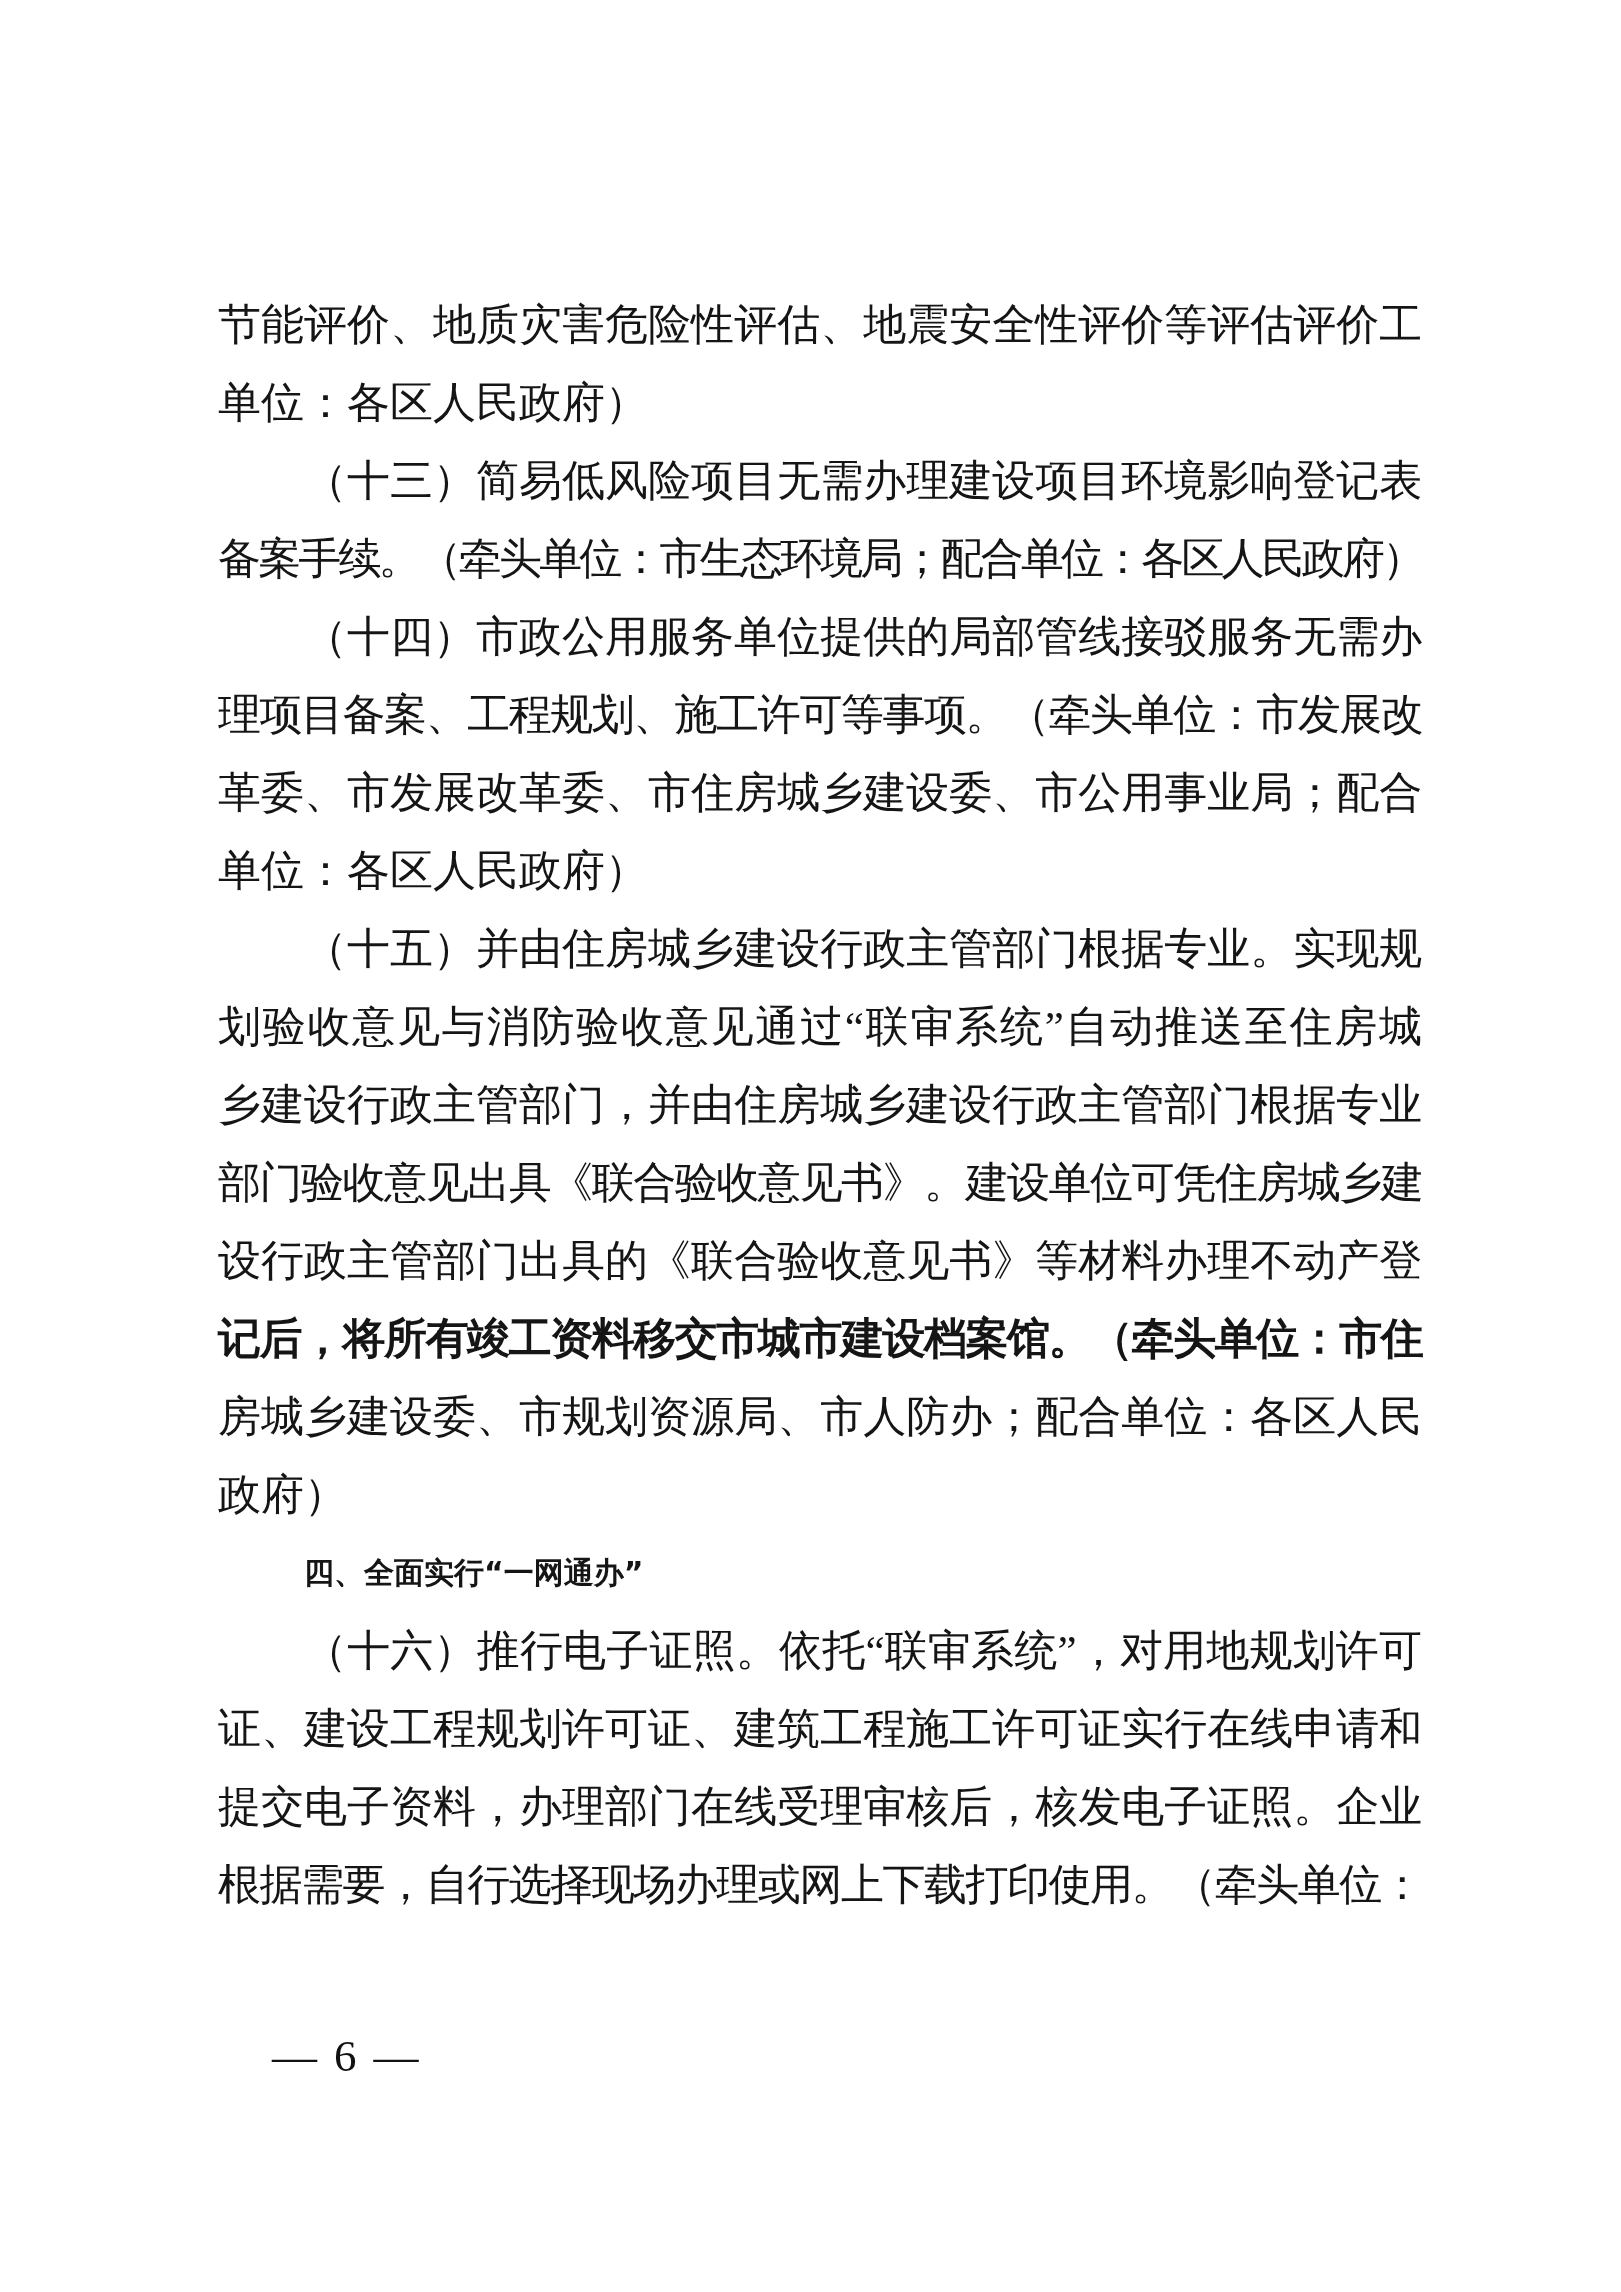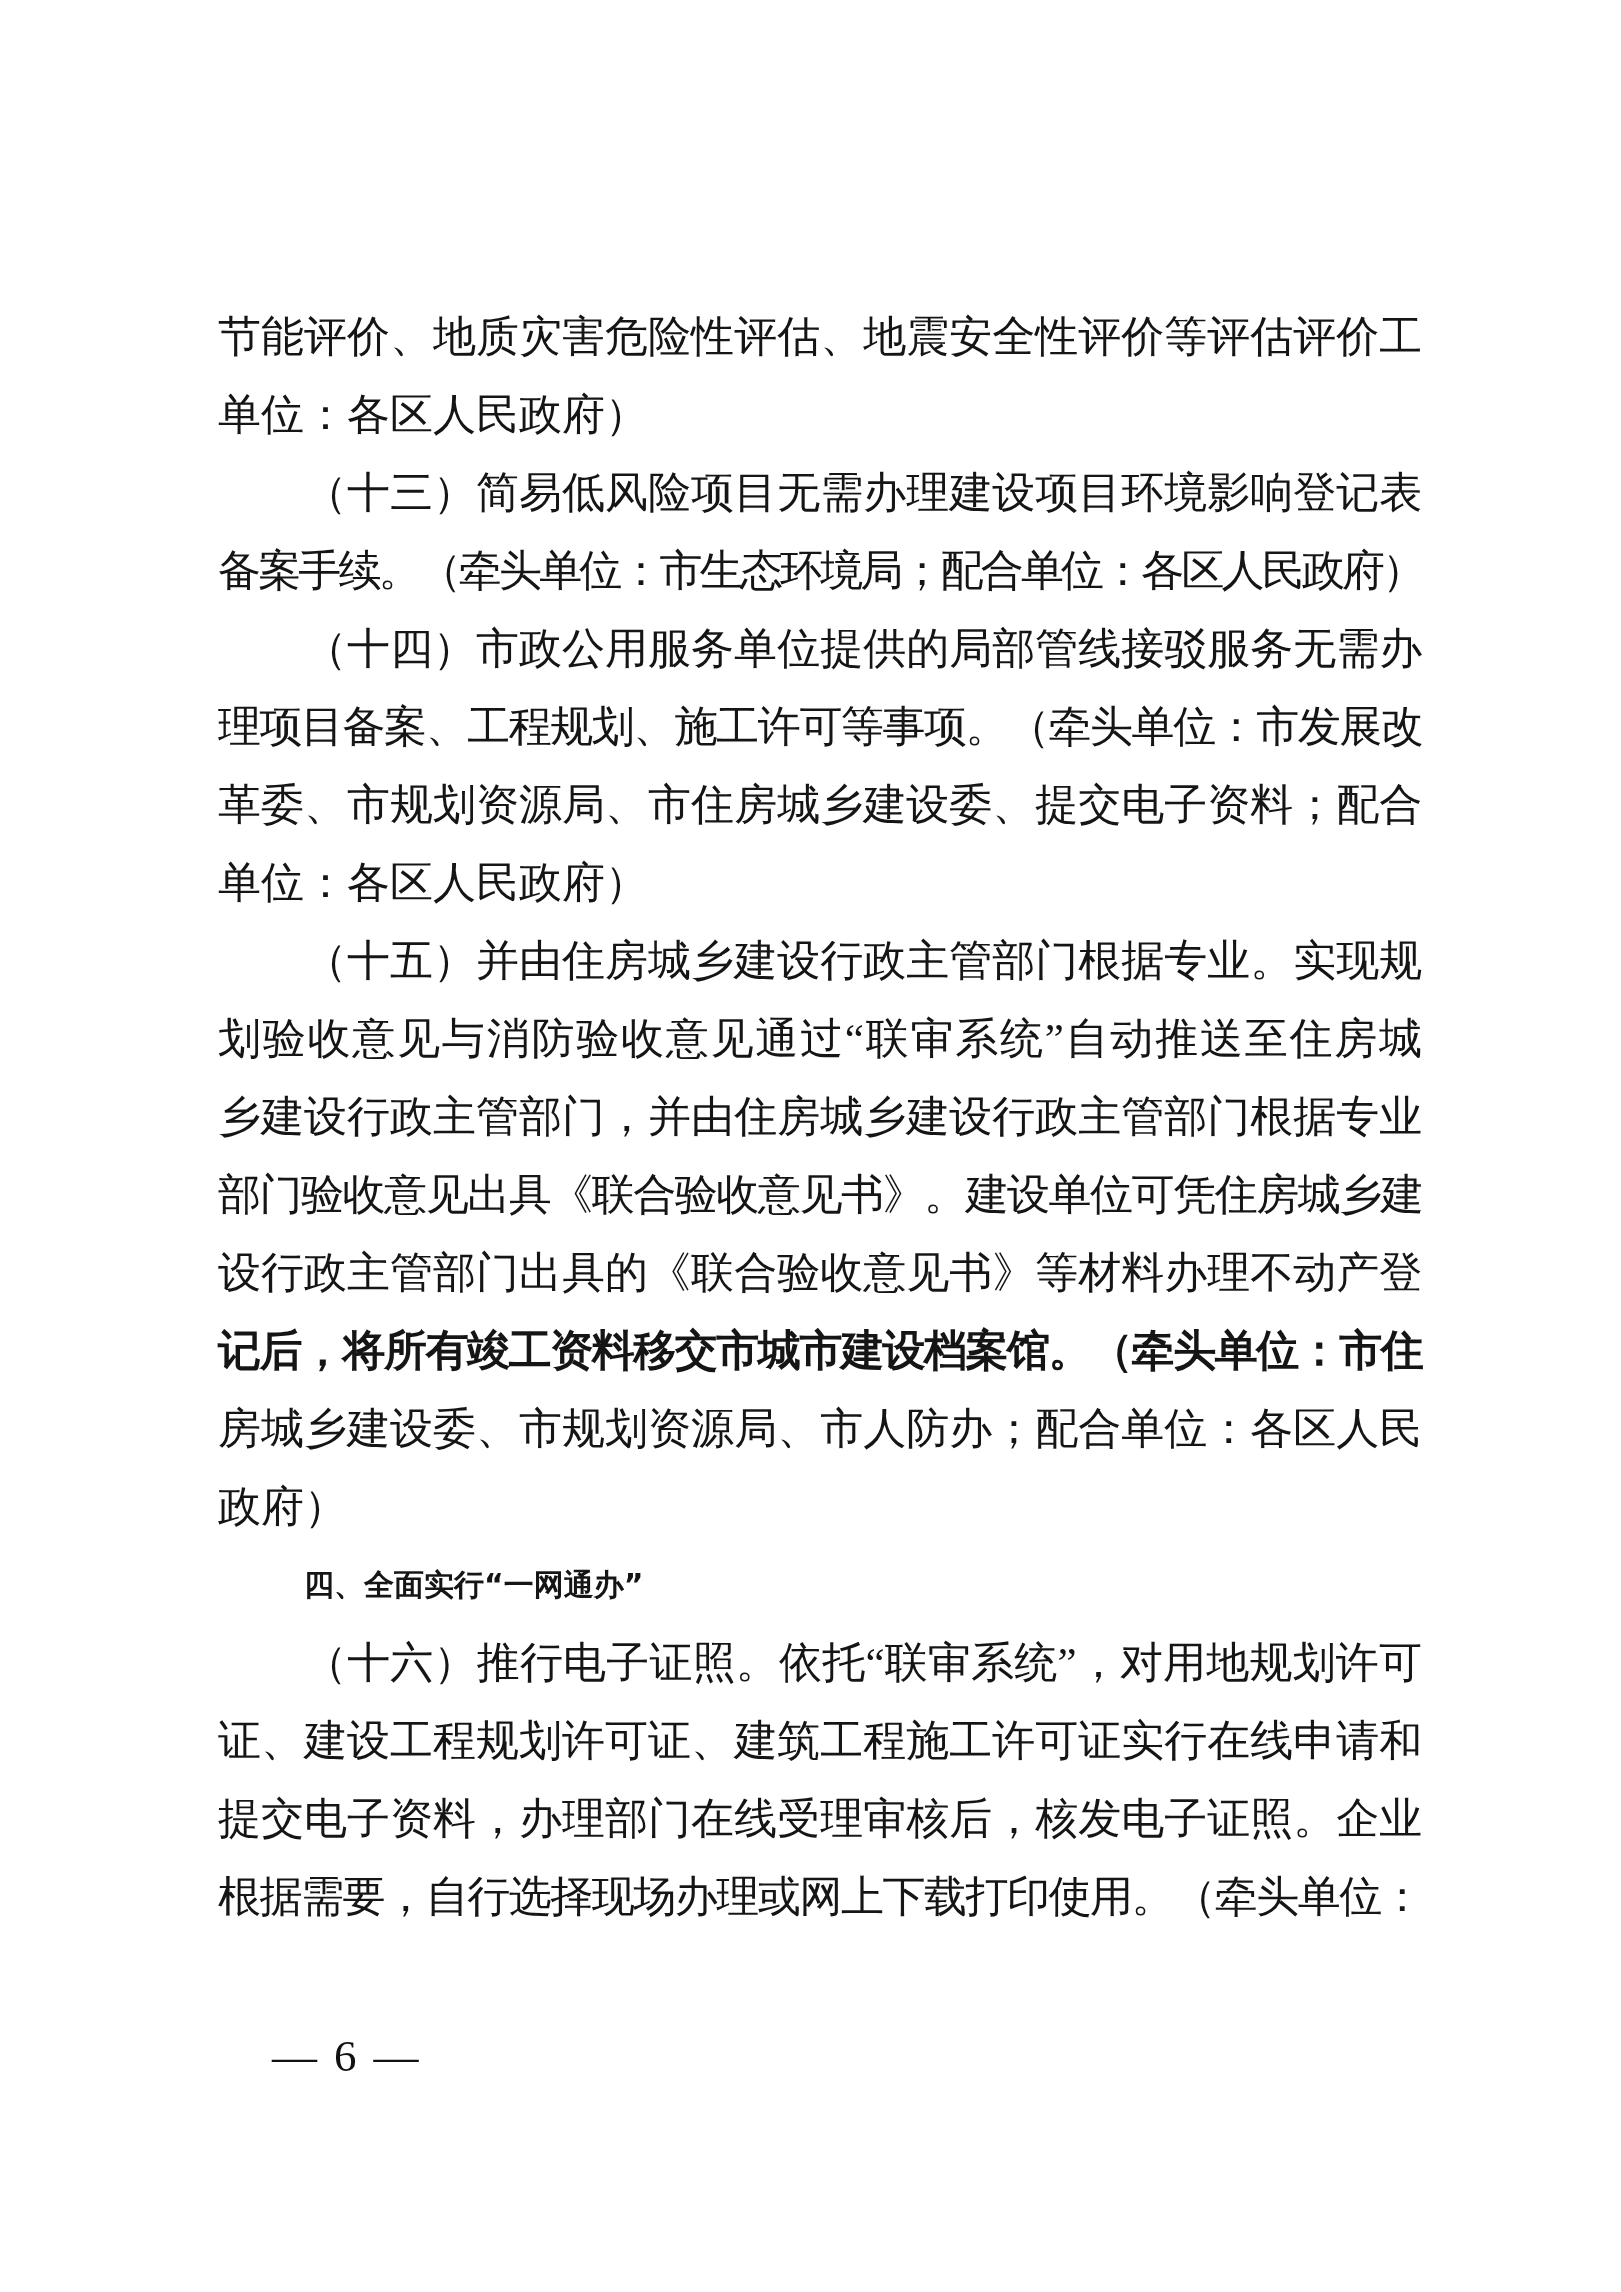--- a/index.html
+++ b/index.html
@@ -17,7 +17,7 @@
   .doc-body {
     position: absolute;
     left: 218px;
-    top: 298px;
+    top: 286px;
     width: 1204px;
   }
   .line {

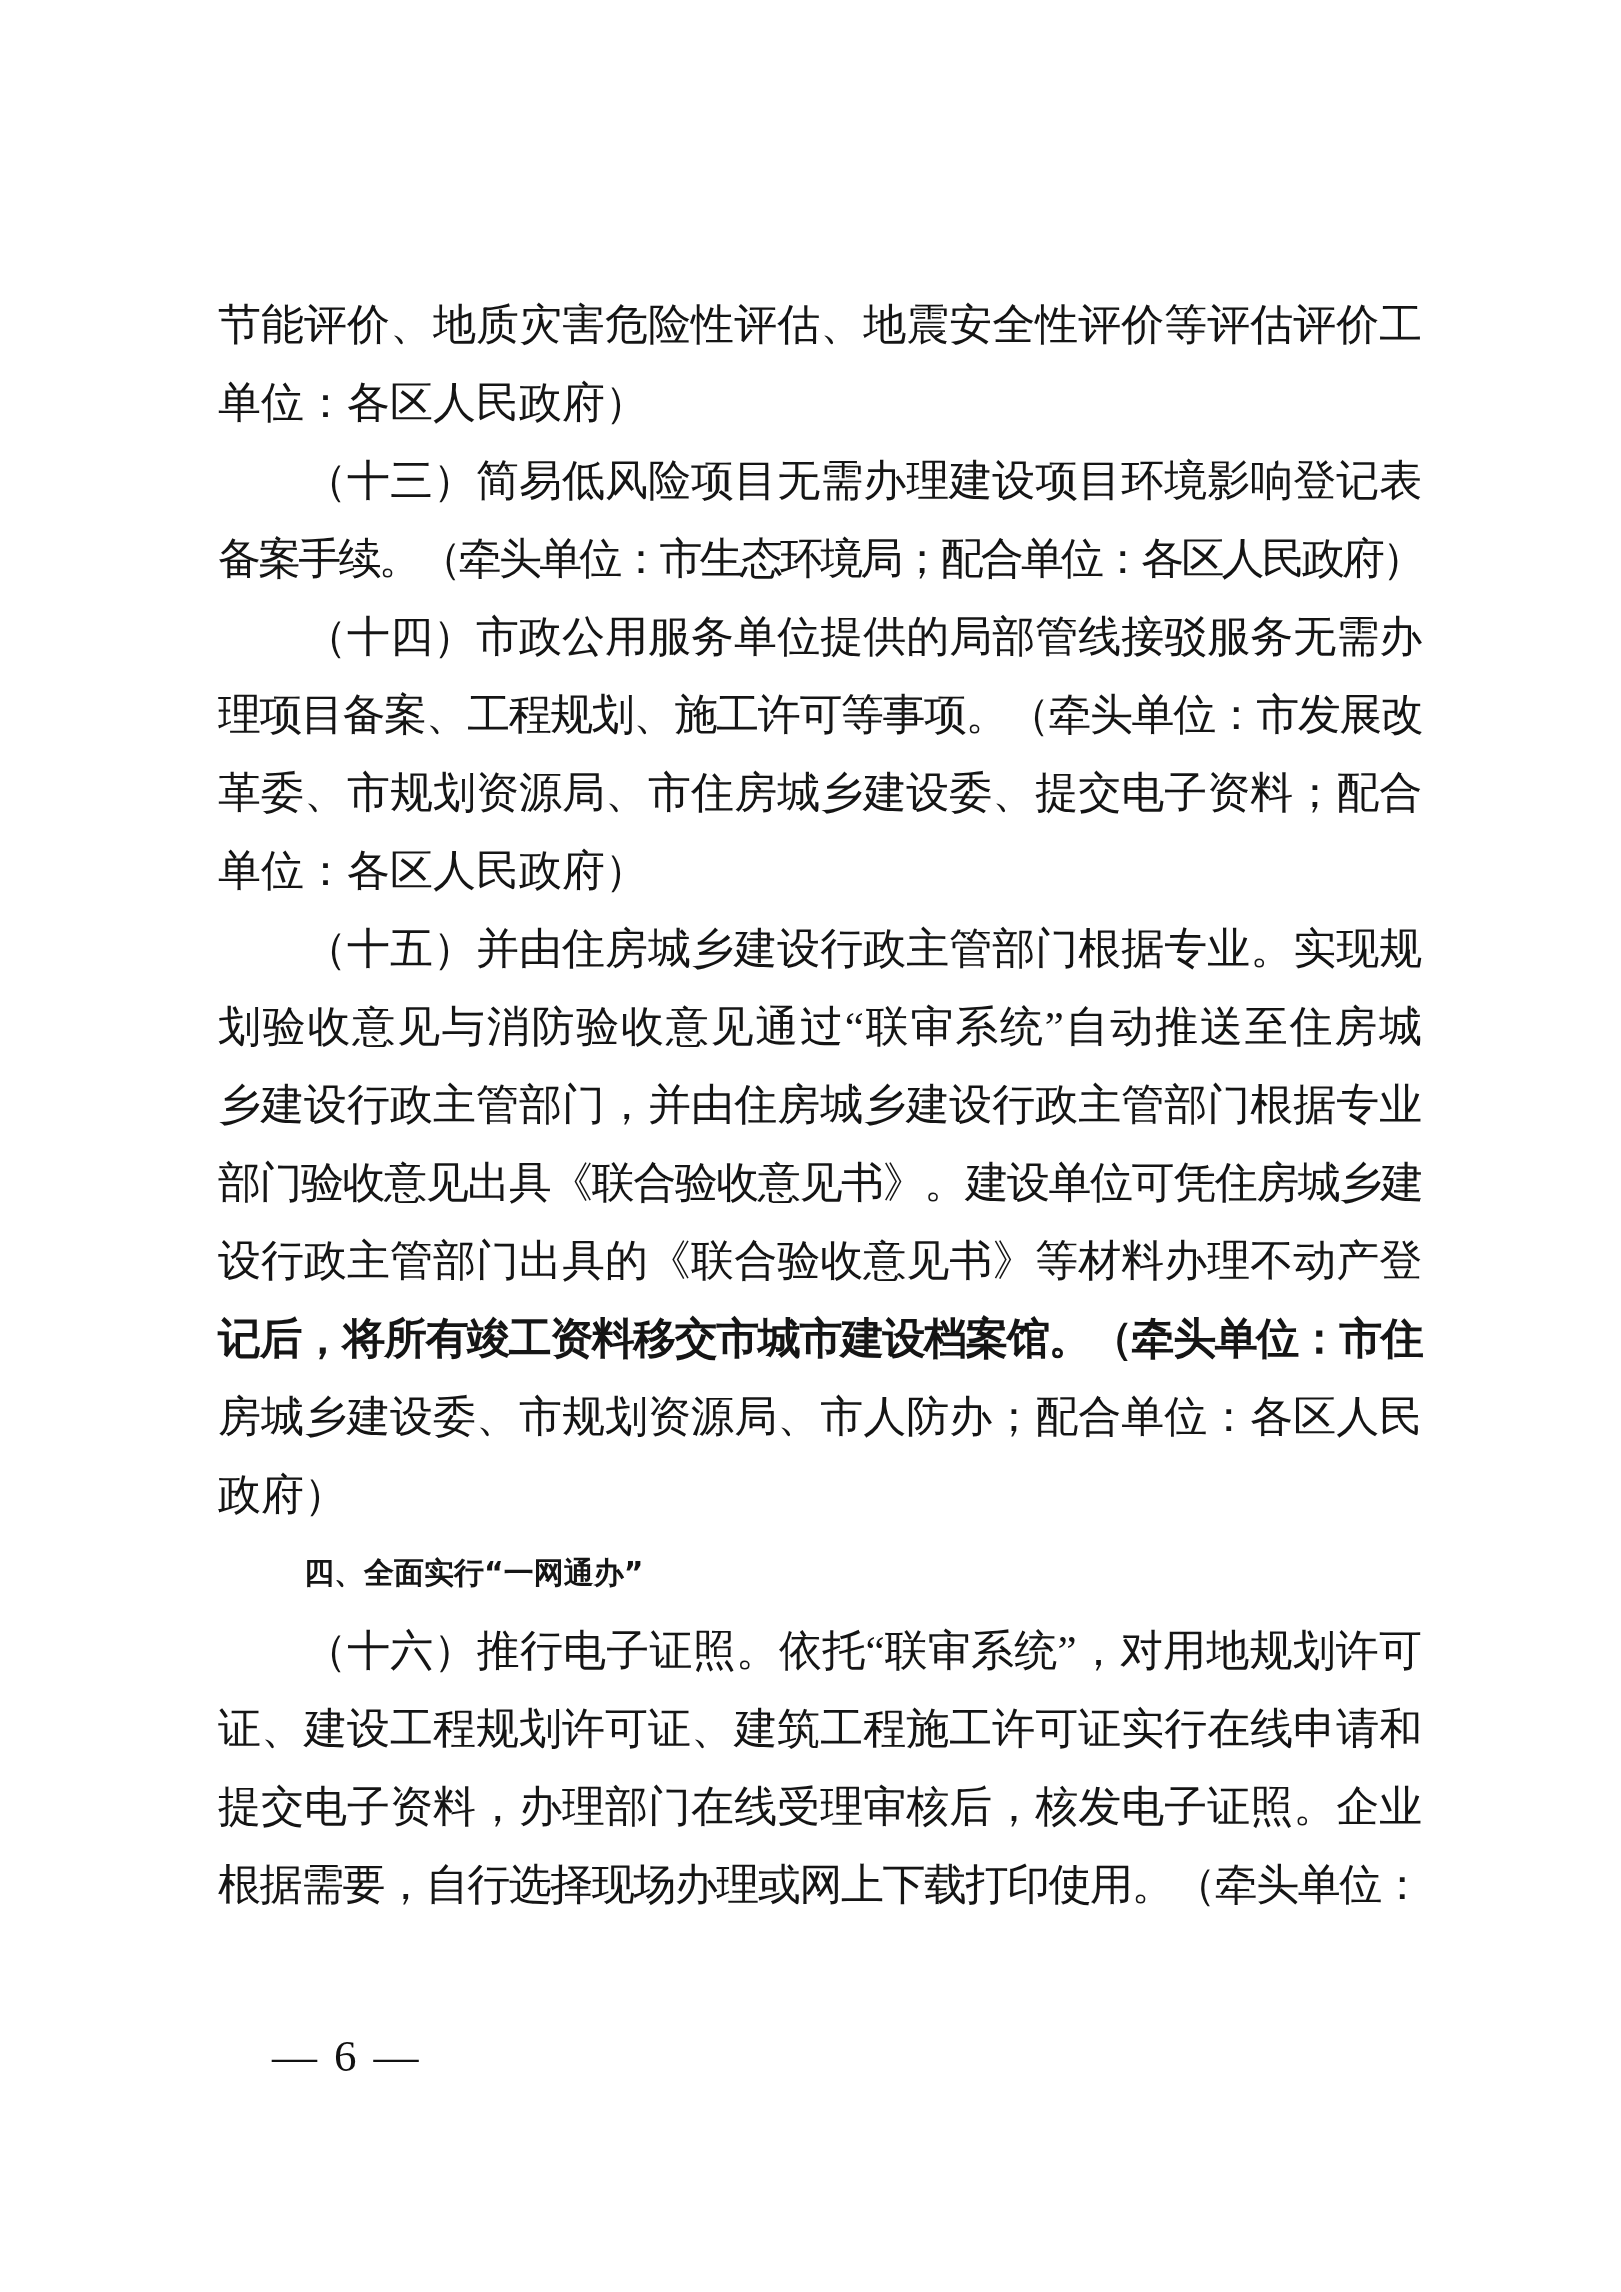--- a/index.html
+++ b/index.html
@@ -66,7 +66,7 @@
       <div class="line fill" style="letter-spacing: -3.2px;">备案手续。（牵头单位：市生态环境局；配合单位：各区人民政府）</div>
       <div class="line indent fill" style="letter-spacing: -0.3px;">（十四）市政公用服务单位提供的局部管线接驳服务无需办</div>
       <div class="line fill" style="letter-spacing: -1.8px;">理项目备案、工程规划、施工许可等事项。（牵头单位：市发展改</div>
-      <div class="line fill" style="letter-spacing: -0.3px;">革委、市规划资源局、市住房城乡建设委、提交电子资料；配合</div>
+      <div class="line fill" style="letter-spacing: -0.3px;">革委、市发展改革委、市住房城乡建设委、市公用事业局；配合</div>
       <div class="line">单位：各区人民政府）</div>
       <div class="line indent fill" style="letter-spacing: -0.3px;">（十五）并由住房城乡建设行政主管部门根据专业。实现规</div>
       <div class="line fill">划验收意见与消防验收意见通过“联审系统”自动推送至住房城</div>

